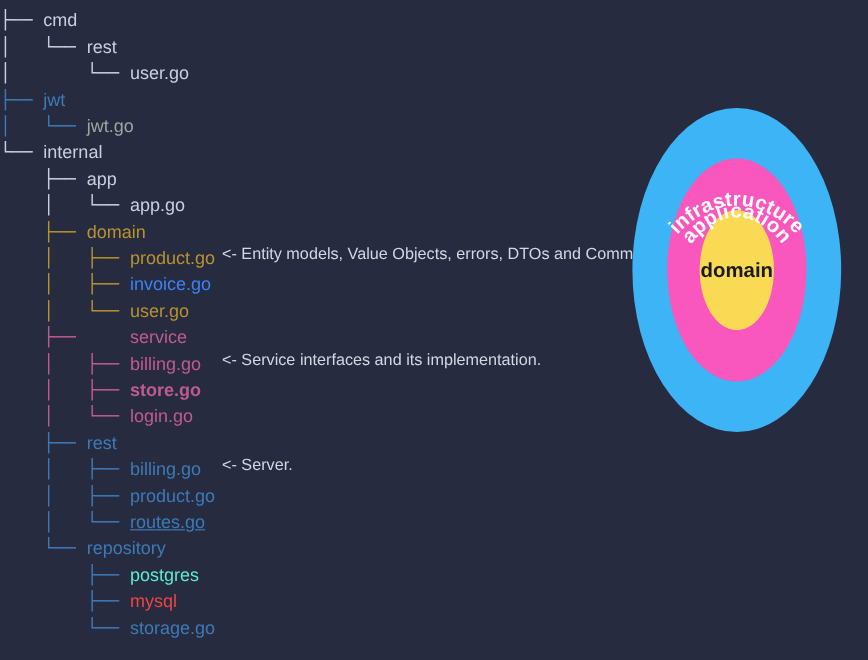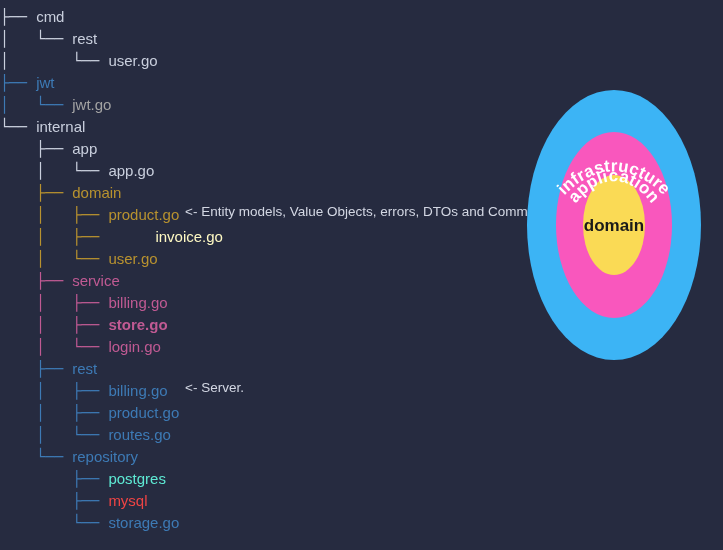--- a/index.html
+++ b/index.html
@@ -125,7 +125,7 @@
         <div class="trow"><span class="tbranch" style="color: rgb(184, 146, 47);">    │   ├── </span><span class="tlabel" style="color: rgb(184, 146, 47);">product.go</span></div>
       </div>
       <div class="trow-wrap">
-        <div class="trow"><span class="tbranch" style="color: rgb(184, 146, 47);">    │   ├── </span><span class="tlabel" style="color: #fef9c3; margin-left: 47px;">invoice.go</span></div>
+        <div class="trow"><span class="tbranch" style="color: rgb(184, 146, 47);">    │   ├── </span><span class="tlabel" style="color: #3b82f6;">invoice.go</span></div>
       </div>
       <div class="trow-wrap">
         <div class="trow"><span class="tbranch" style="color: rgb(184, 146, 47);">    │   └── </span><span class="tlabel" style="color: rgb(184, 146, 47);">user.go</span></div>

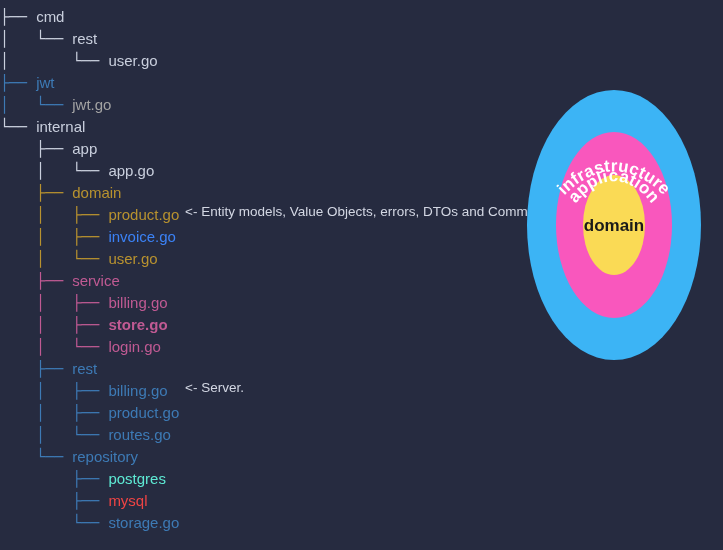--- a/index.html
+++ b/index.html
@@ -131,7 +131,7 @@
         <div class="trow"><span class="tbranch" style="color: rgb(184, 146, 47);">    │   └── </span><span class="tlabel" style="color: rgb(184, 146, 47);">user.go</span></div>
       </div>
       <div class="trow-wrap">
-        <div class="trow"><span class="tbranch" style="color: rgb(192, 90, 147);">    ├── </span><span class="tlabel" style="color: rgb(192, 90, 147);">service</span></div>
+        <div class="trow"><span class="tbranch" style="color: rgb(192, 90, 147);">    ├── </span><span class="tlabel" style="color: rgb(192, 90, 147); margin-left: 36px;">service</span></div>
       </div>
       <div class="trow-wrap">
         <div class="trow"><span class="tbranch" style="color: rgb(192, 90, 147);">    │   ├── </span><span class="tlabel" style="color: rgb(192, 90, 147);">billing.go</span></div>

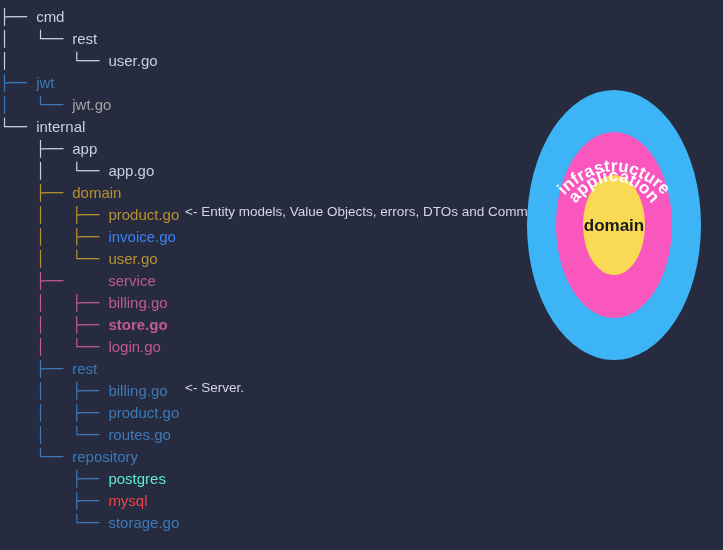--- a/index.html
+++ b/index.html
@@ -132,6 +132,7 @@
       </div>
       <div class="trow-wrap">
         <div class="trow"><span class="tbranch" style="color: rgb(192, 90, 147);">    ├── </span><span class="tlabel" style="color: rgb(192, 90, 147); margin-left: 36px;">service</span></div>
+        <div class="tnote">&lt;- Service interfaces and its implementation.</div>
       </div>
       <div class="trow-wrap">
         <div class="trow"><span class="tbranch" style="color: rgb(192, 90, 147);">    │   ├── </span><span class="tlabel" style="color: rgb(192, 90, 147);">billing.go</span></div>

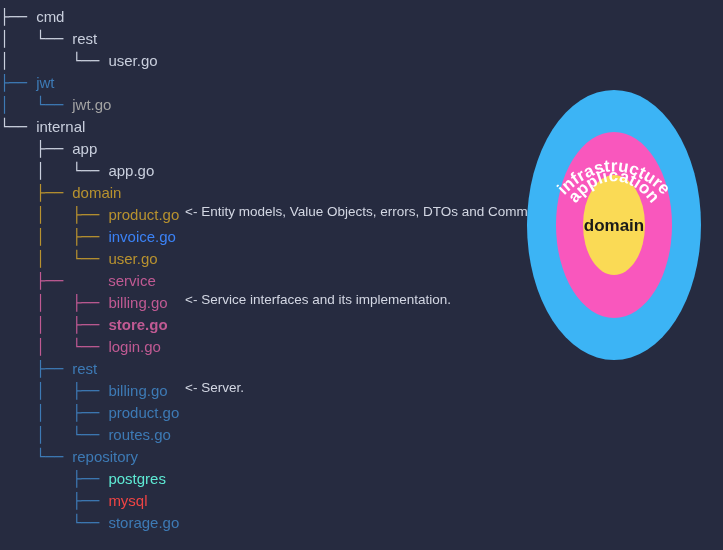--- a/index.html
+++ b/index.html
@@ -154,7 +154,7 @@
         <div class="trow"><span class="tbranch" style="color: rgb(61, 122, 181);">    │   ├── </span><span class="tlabel" style="color: rgb(61, 122, 181);">product.go</span></div>
       </div>
       <div class="trow-wrap">
-        <div class="trow"><span class="tbranch" style="color: rgb(61, 122, 181);">    │   └── </span><span class="tlabel" style="color: rgb(61, 122, 181);">routes.go</span></div>
+        <div class="trow"><span class="tbranch" style="color: rgb(61, 122, 181);">    │   └── </span><span class="tlabel" style="color: rgb(61, 122, 181); text-decoration: underline;">routes.go</span></div>
       </div>
       <div class="trow-wrap">
         <div class="trow"><span class="tbranch" style="color: rgb(61, 122, 181);">    └── </span><span class="tlabel" style="color: rgb(61, 122, 181);">repository</span></div>

